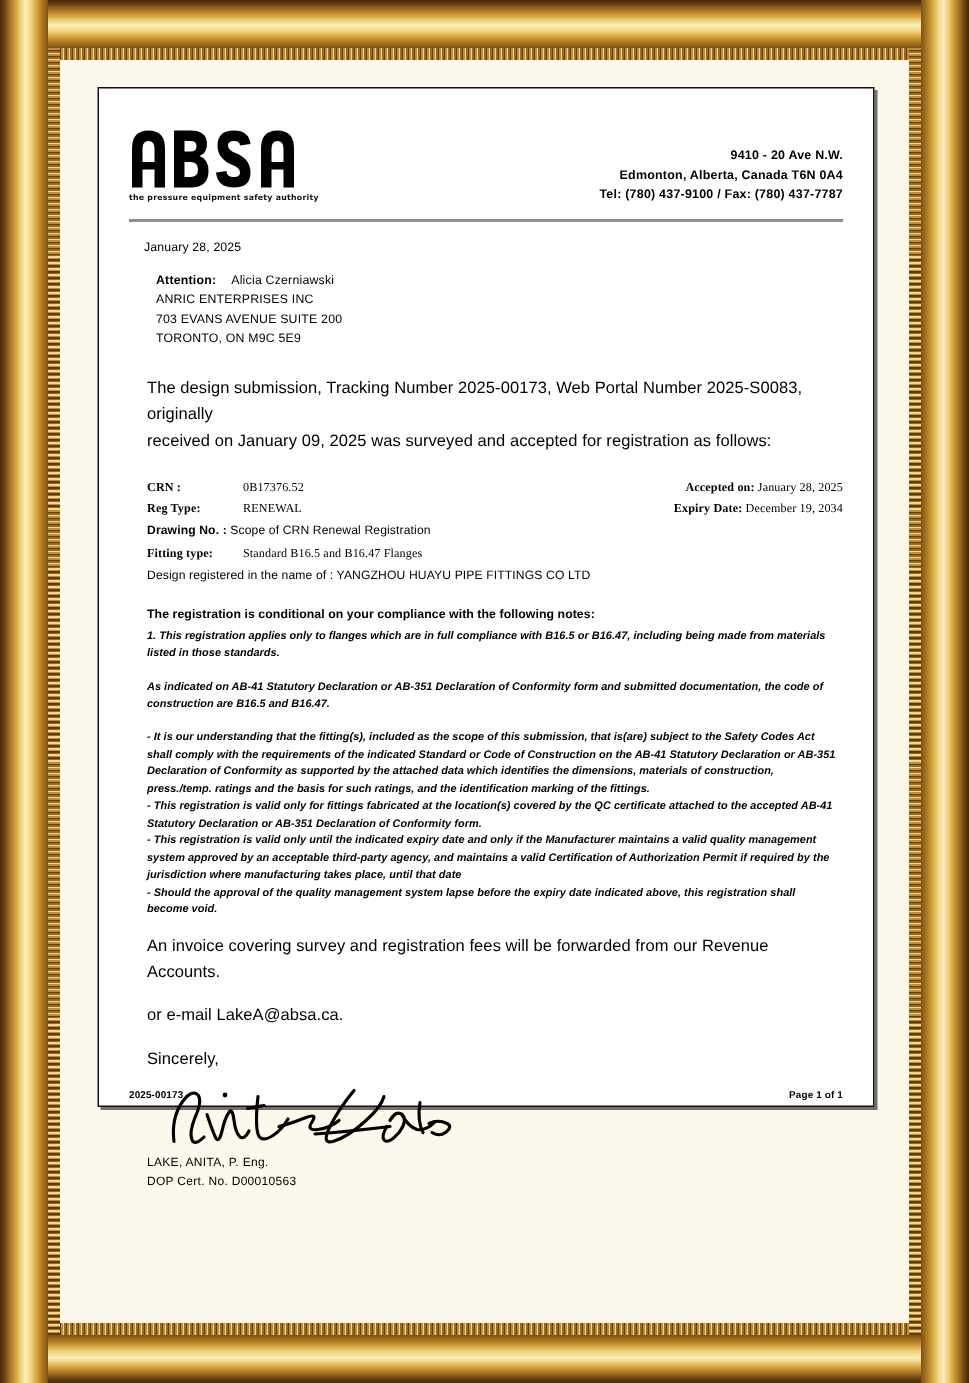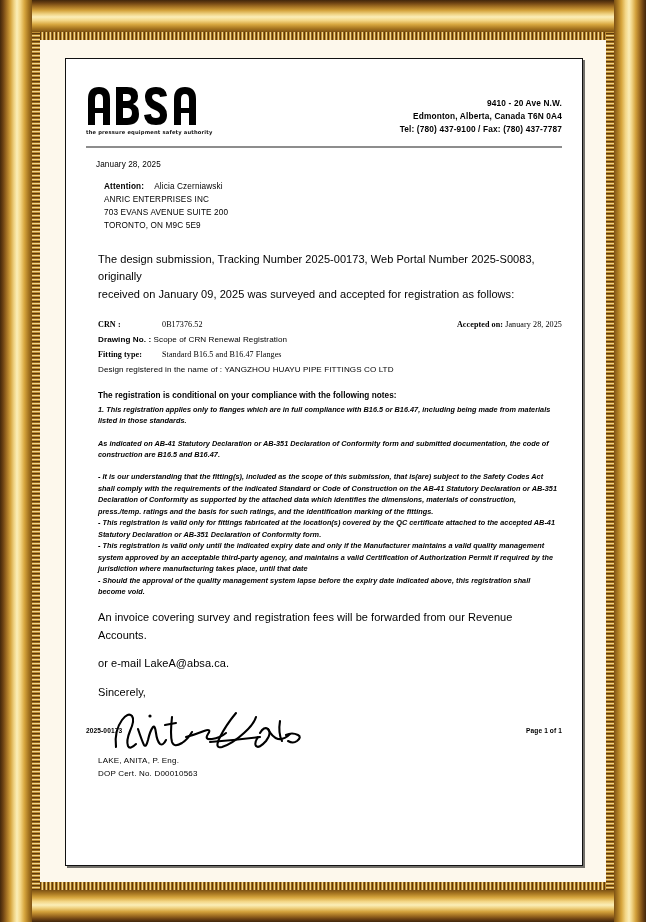--- a/index.html
+++ b/index.html
@@ -104,7 +104,7 @@
   .page {
     position: absolute;
     left: 65px; top: 58px;
-    width: 518px; height: 808px;
+    width: 518px; height: 680px;
     background: #ffffff;
     border: 1px solid #111111;
     box-sizing: border-box;

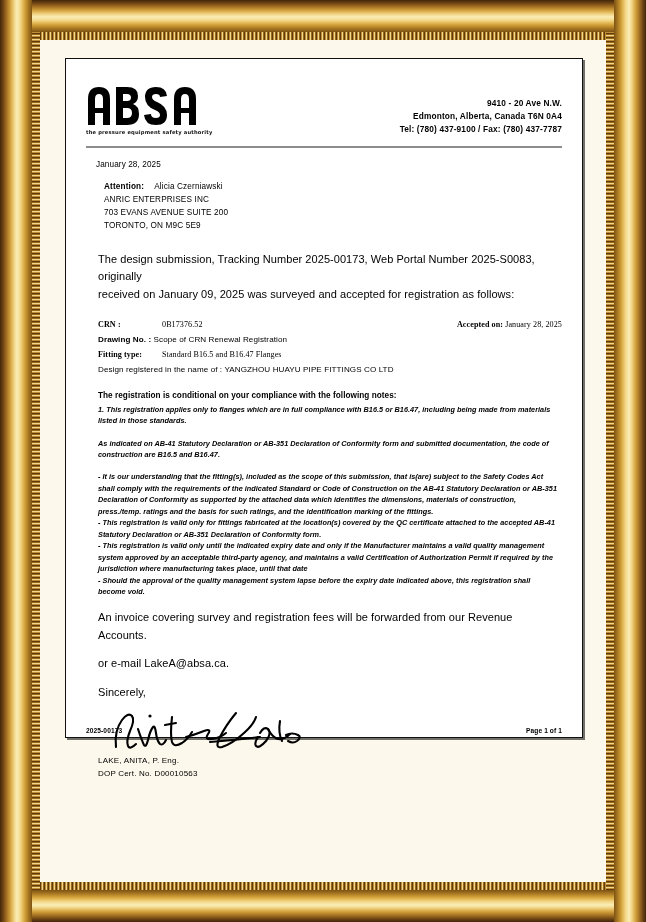--- a/index.html
+++ b/index.html
@@ -322,6 +322,13 @@
           <span class="det-value">0B17376.52</span>
           <span class="det-right"><b>Accepted on:</b>
             <span>January 28, 2025</span>
+          </span>
+        </div>
+        <div class="det-row">
+          <span class="det-label">Reg Type:</span>
+          <span class="det-value">RENEWAL</span>
+          <span class="det-right"><b>Expiry Date:</b>
+            <span>December 19, 2034</span>
           </span>
         </div>
         <div class="det-full">

